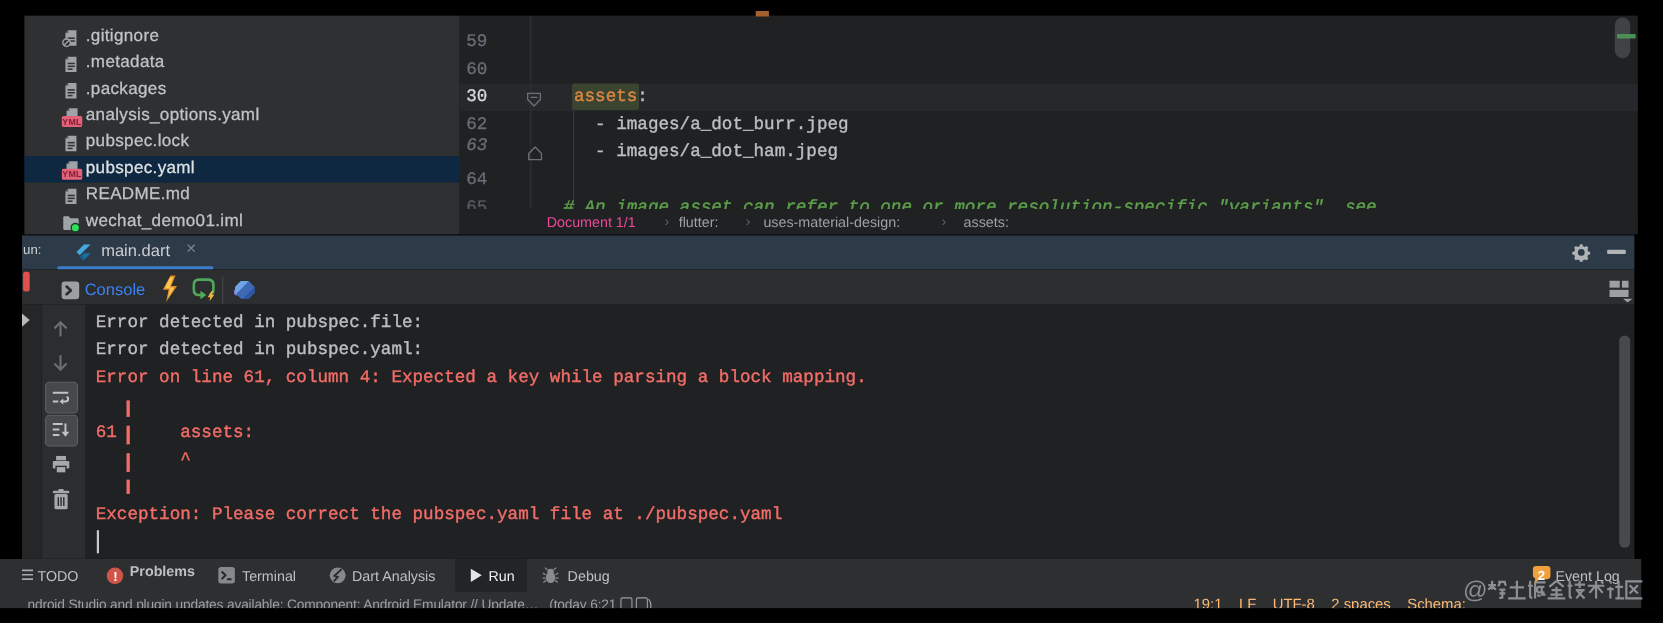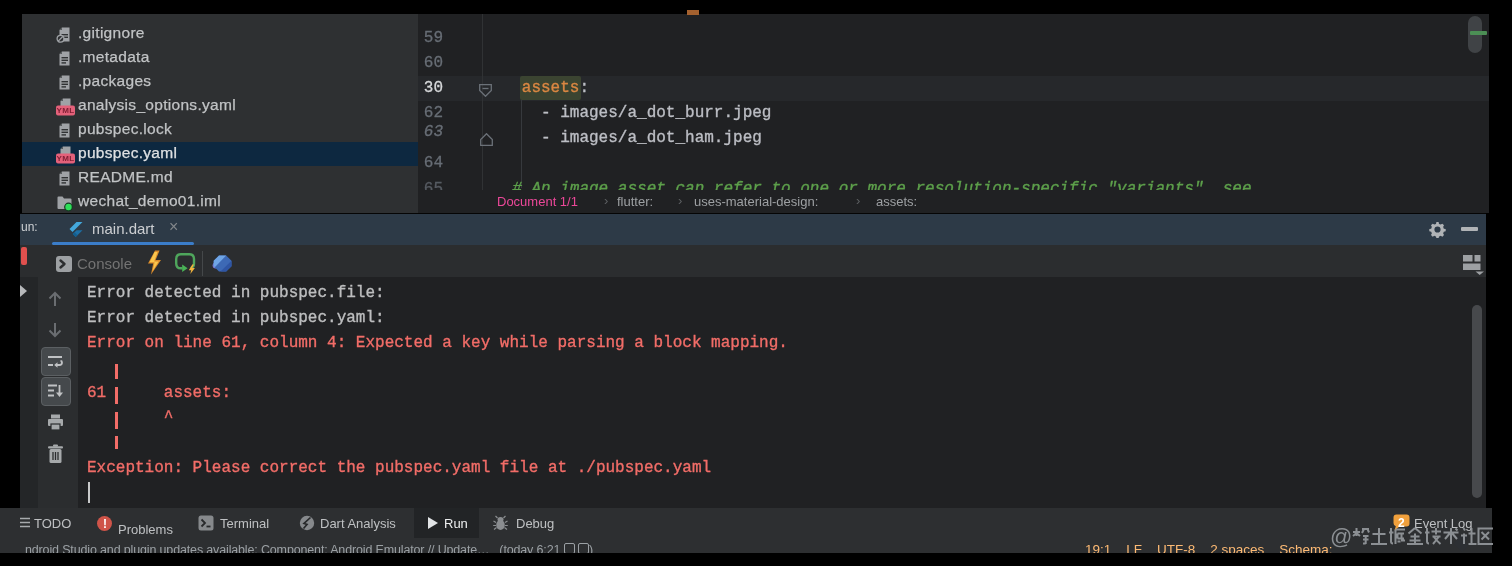--- a/index.html
+++ b/index.html
@@ -171,7 +171,7 @@
       <rect x="1" y="1" width="16" height="16" rx="3" fill="#9da0a3"></rect>
       <path d="M5.5 5.5 L9.5 9 L5.5 12.5" fill="none" stroke="#2b2d2f" stroke-width="2.4" stroke-linecap="round" stroke-linejoin="round"></path>
     </svg>
-  <div class="abs" style="left:57px;top:10px;font-size:15px;color:#737373;">Console</div>
+  <div class="abs" style="left:57px;top:10px;font-size:15px;color:#3b82f6;">Console</div>
 
   <svg class="abs" style="left:125px;top:5px;" width="19" height="26" viewBox="0 0 19 26">
       <polygon points="10,0.5 3,13.5 8.2,13.5 6,24.5 16,10 10.6,10 14.6,0.5" fill="#d98a2b"></polygon>

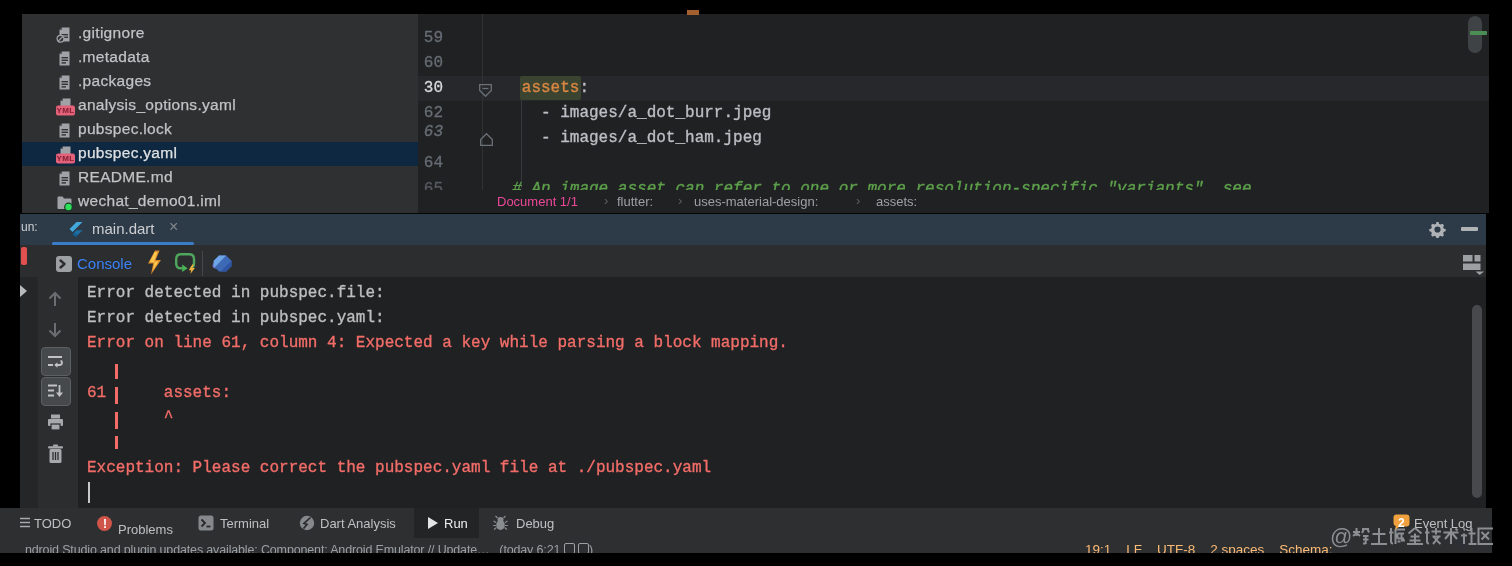--- a/index.html
+++ b/index.html
@@ -275,7 +275,7 @@
 
   <div class="abs" style="left:97px;top:7.5px;width:15px;height:15px;border-radius:8px;background:#cf5449;"></div>
   <div class="abs" style="left:103px;top:8.5px;color:#fff;font-size:12px;font-weight:bold;">!</div>
-  <div class="abs" style="left:118px;top:14px;">Problems</div>
+  <div class="abs" style="left:118px;top:4px;font-weight:bold;">Problems</div>
 
   <svg class="abs" style="left:198px;top:7px;" width="16" height="16" viewBox="0 0 16 16">
       <rect x="0.5" y="0.5" width="15" height="15" rx="2.5" fill="#86898c"></rect>

